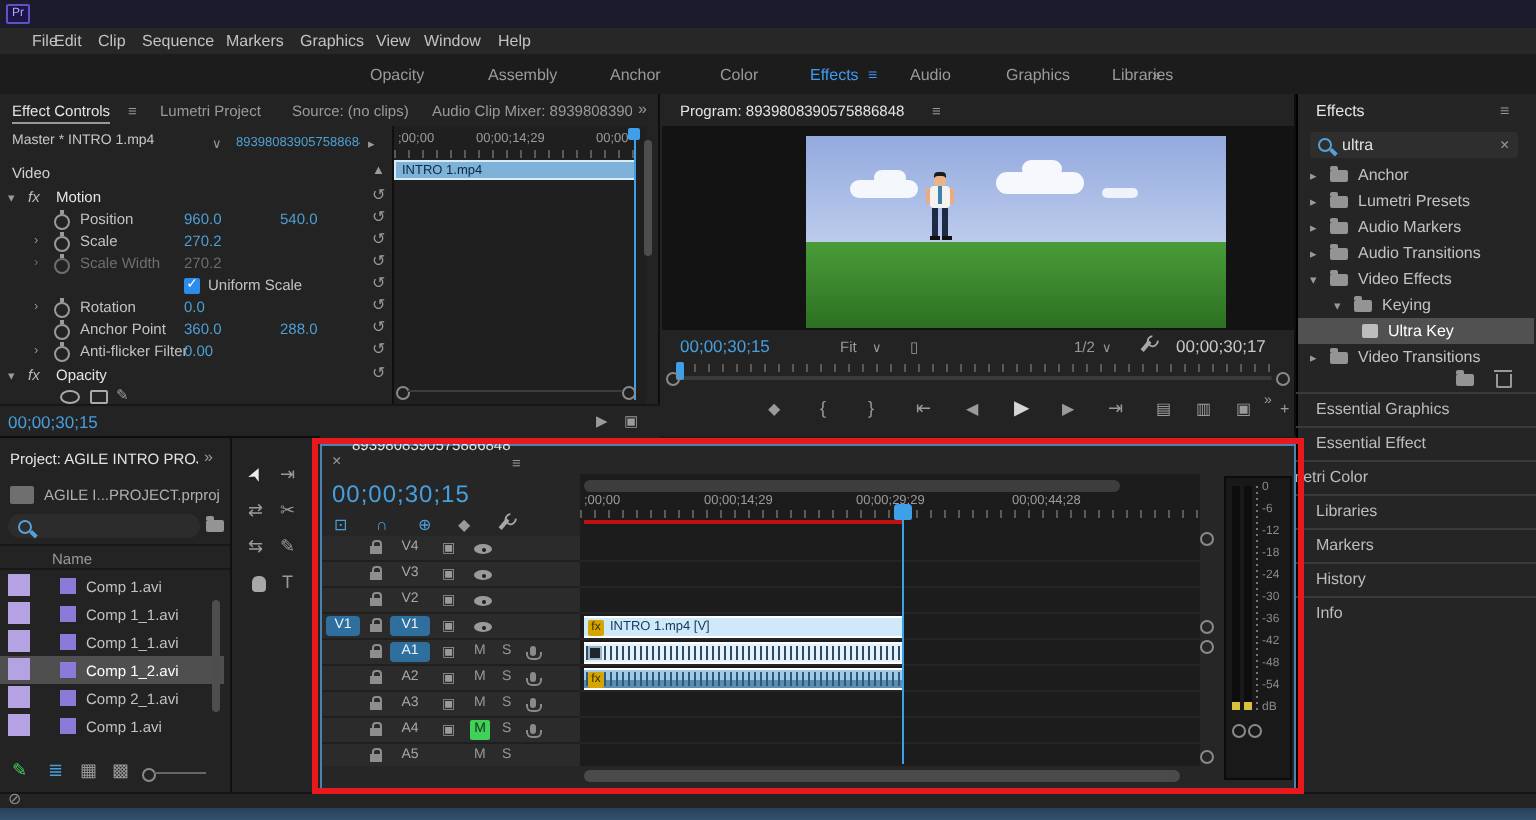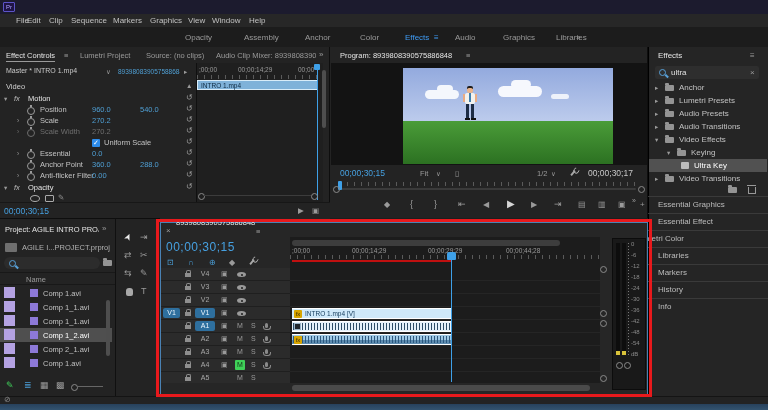--- a/index.html
+++ b/index.html
@@ -243,7 +243,7 @@
 
     <div class="a t65 gy" style="left:655px;top:110px">▸</div>
     <div class="folderic" style="left:665px;top:111px"></div>
-    <div class="a t8" style="left:679px;top:109px">Audio Presets</div>
+    <div class="a t8" style="left:679px;top:109px">Audio Markers</div>
 
     <div class="a t65 gy" style="left:655px;top:123px">▸</div>
     <div class="folderic" style="left:665px;top:124px"></div>

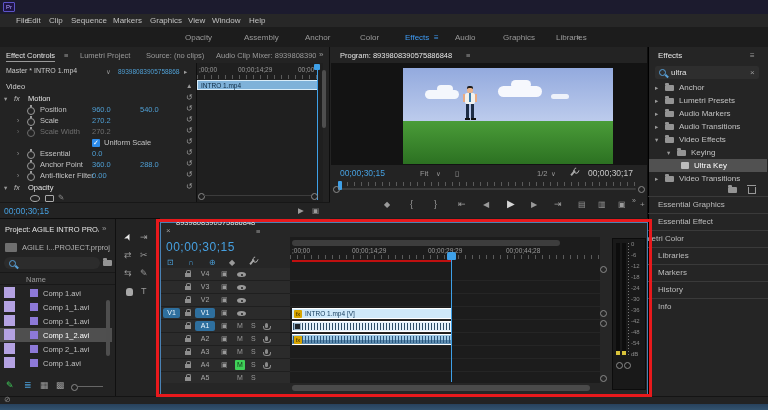--- a/index.html
+++ b/index.html
@@ -136,7 +136,7 @@
 
     <div class="a t65 gy" style="left:17px;top:150px">›</div>
     <div class="sw" style="left:27px;top:151px"></div>
-    <div class="a t75" style="left:40px;top:149px">Essential</div>
+    <div class="a t75" style="left:40px;top:149px">Rotation</div>
     <div class="a t75" style="left:92px;top:149px;color:#4f9fd4">0.0</div>
     <div class="rst" style="left:186px;top:149px">↺</div>
 

